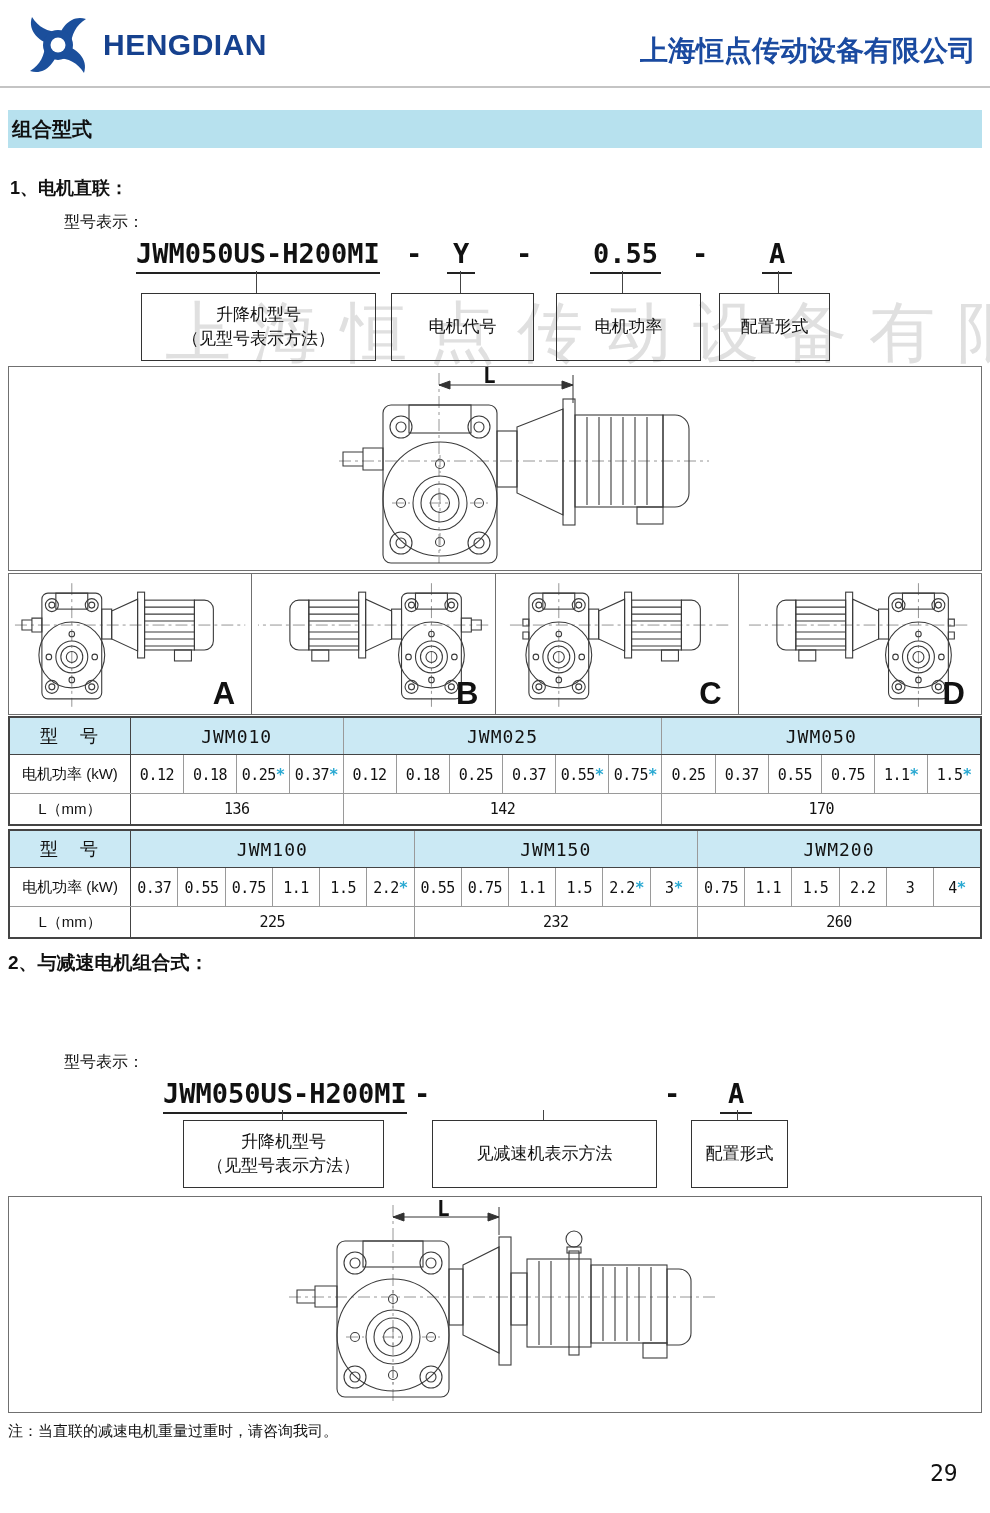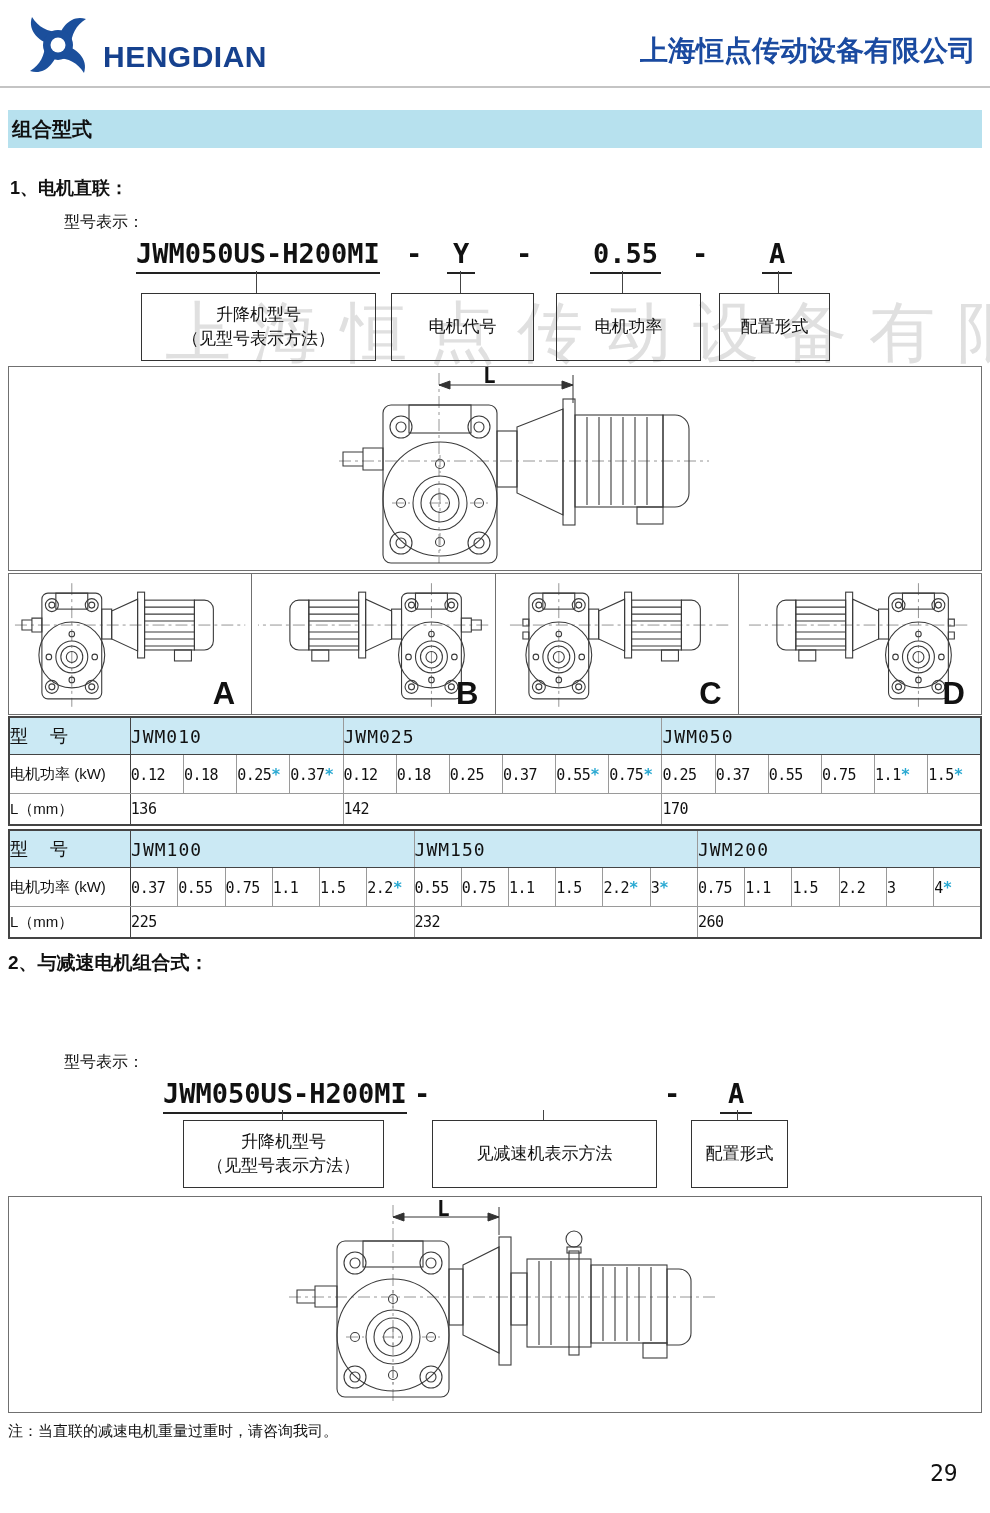--- a/index.html
+++ b/index.html
@@ -7,7 +7,7 @@
         font-family:"Liberation Sans",sans-serif;color:#111;}
   .abs{position:absolute;}
   
-  .brand{font-size:30px;font-weight:700;color:#16418e;letter-spacing:.5px;margin-top:12px;}
+  .brand{font-size:30px;font-weight:700;color:#16418e;letter-spacing:.5px;}
   .company{font-size:28px;font-weight:700;color:#1a4aa0;font-family:"Liberation Serif",serif;}
   .hdr-rule{left:0;top:86px;width:990px;height:2px;background:#c4c4c4;}
   

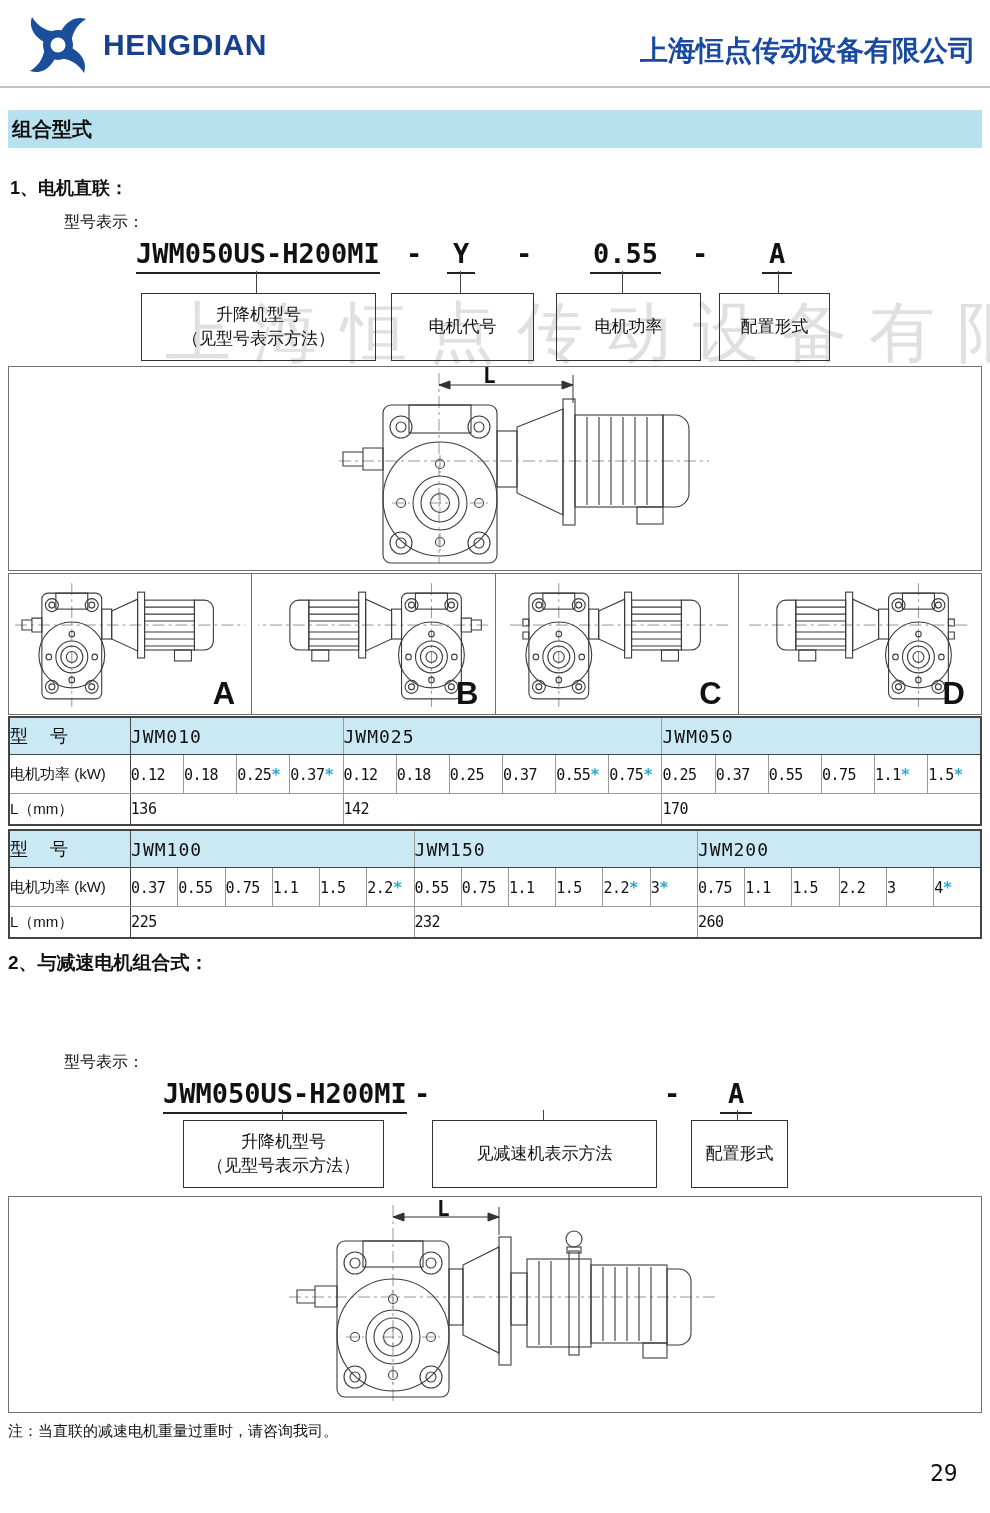--- a/index.html
+++ b/index.html
@@ -36,7 +36,7 @@
   svg .dim{stroke:#333;stroke-width:1px;fill:#333;}
   
   table.ptab{border-collapse:collapse;table-layout:fixed;width:974px;border:2px solid #444;}
-  table.ptab td{border:1px solid #9a9a9a;vertical-align:middle;padding:0;overflow:hidden;}
+  table.ptab td{border:1px solid #9a9a9a;text-align:center;vertical-align:middle;padding:0;overflow:hidden;}
   table.ptab tr.hd td{background:#cbe9f4;border-bottom:1px solid #444;font-size:18px;height:36px;}
   table.ptab tr.hd td.grp{font-family:"DejaVu Sans Mono",monospace;font-weight:400;letter-spacing:1px;}
   table.ptab td.lbl{font-size:15px;border-right:1px solid #444;}

